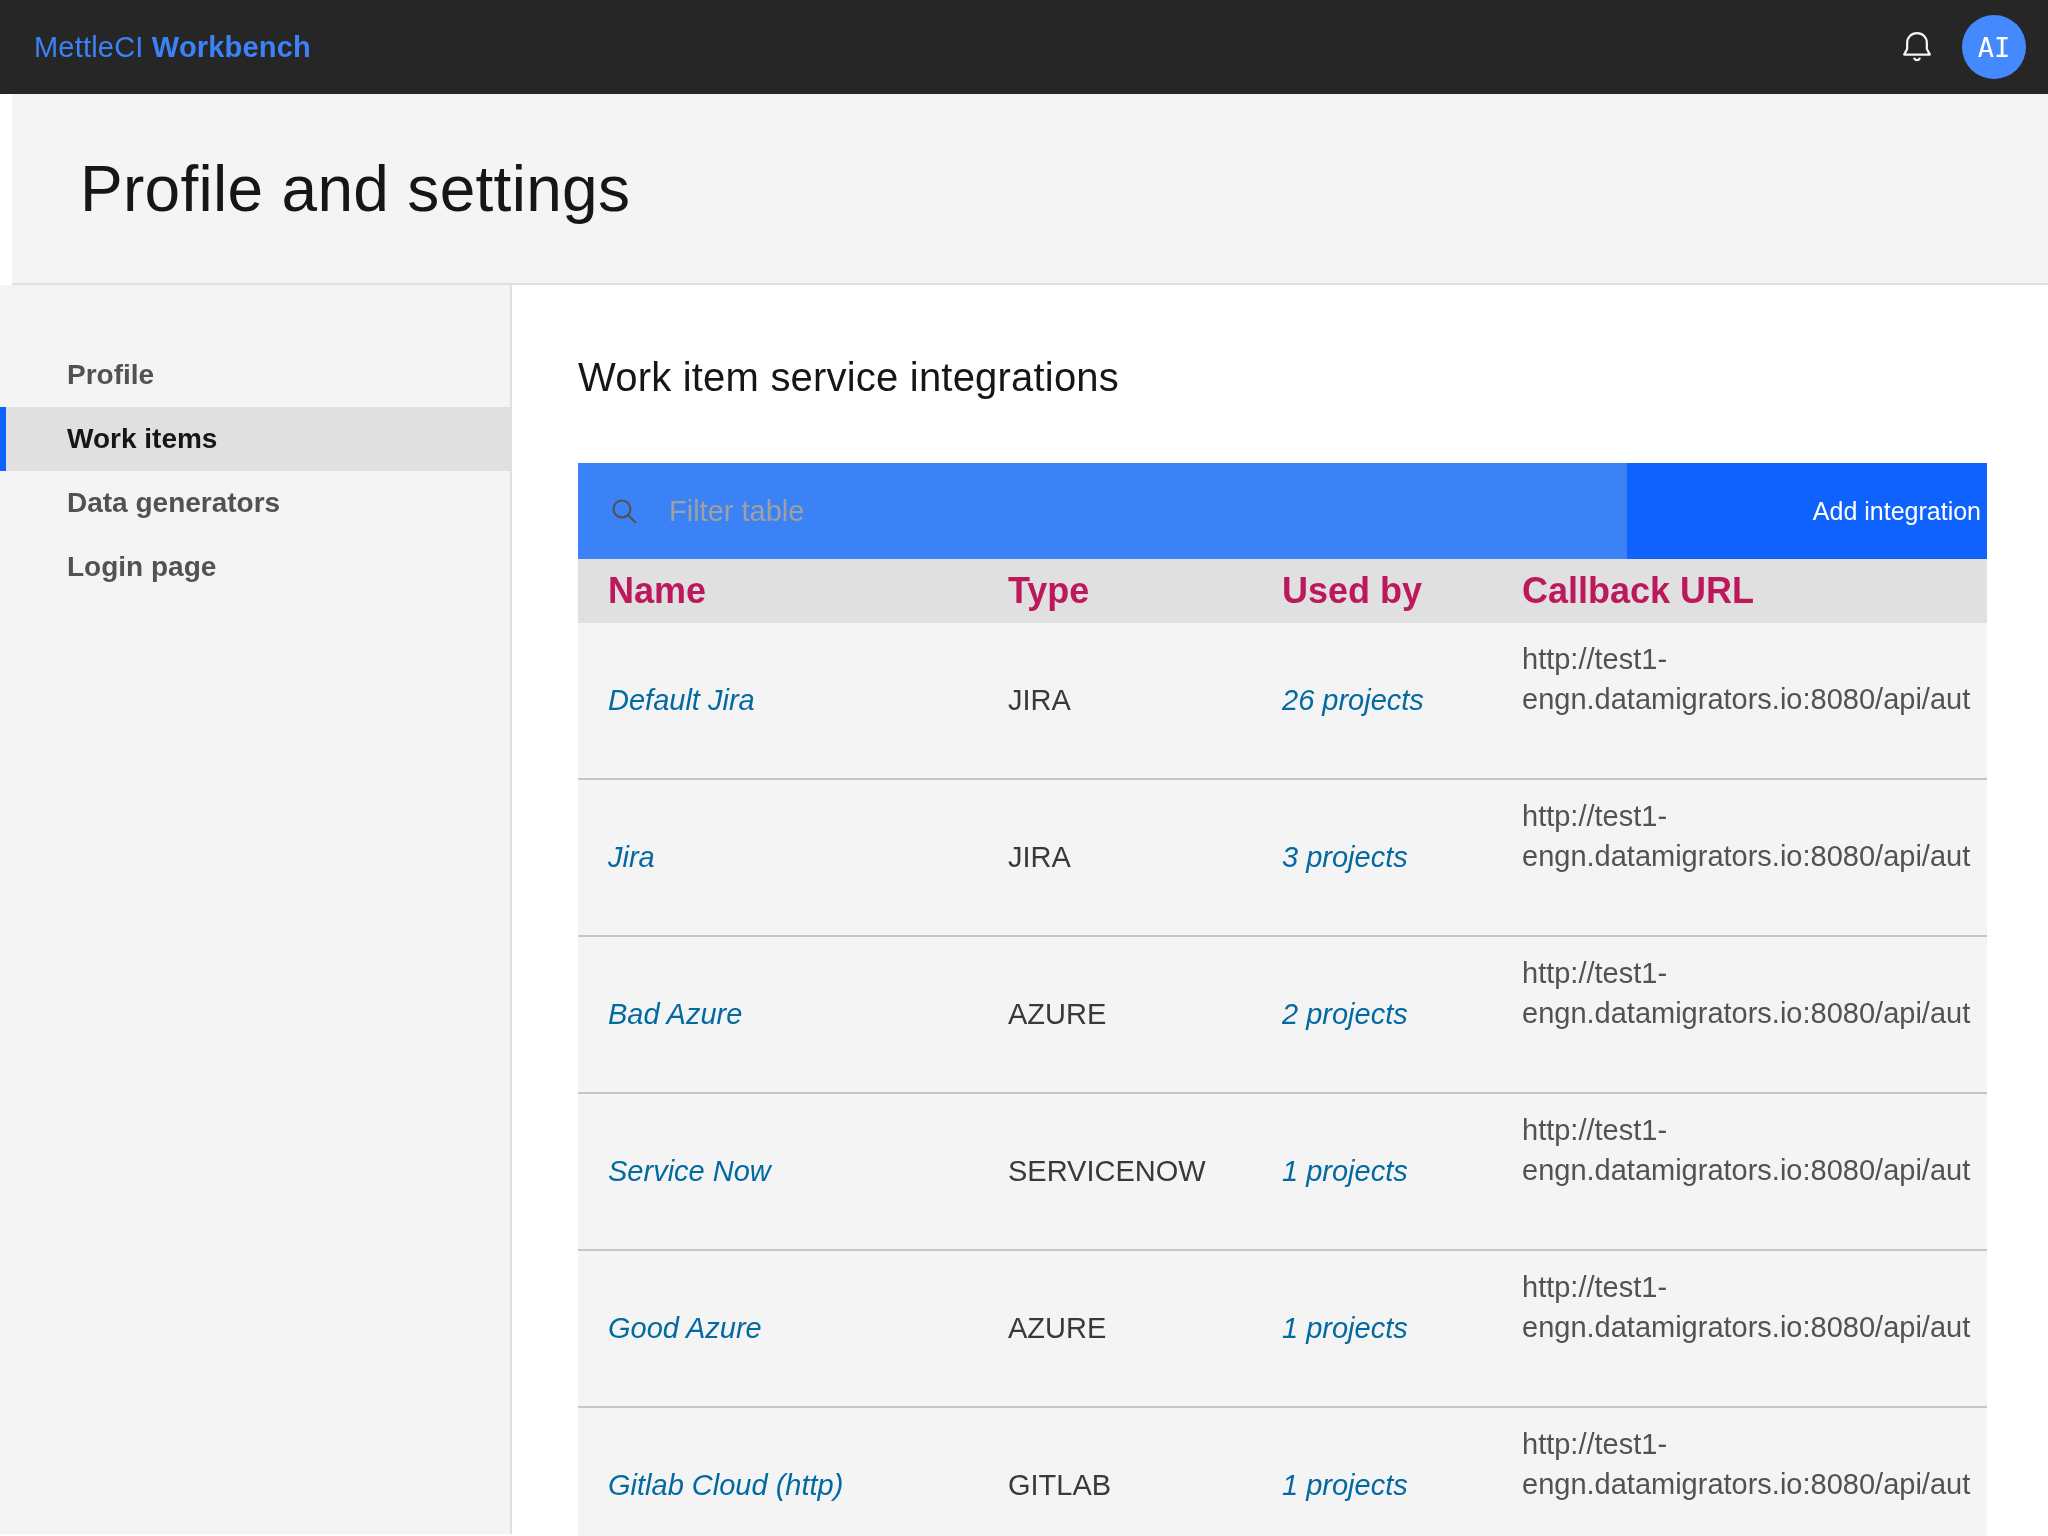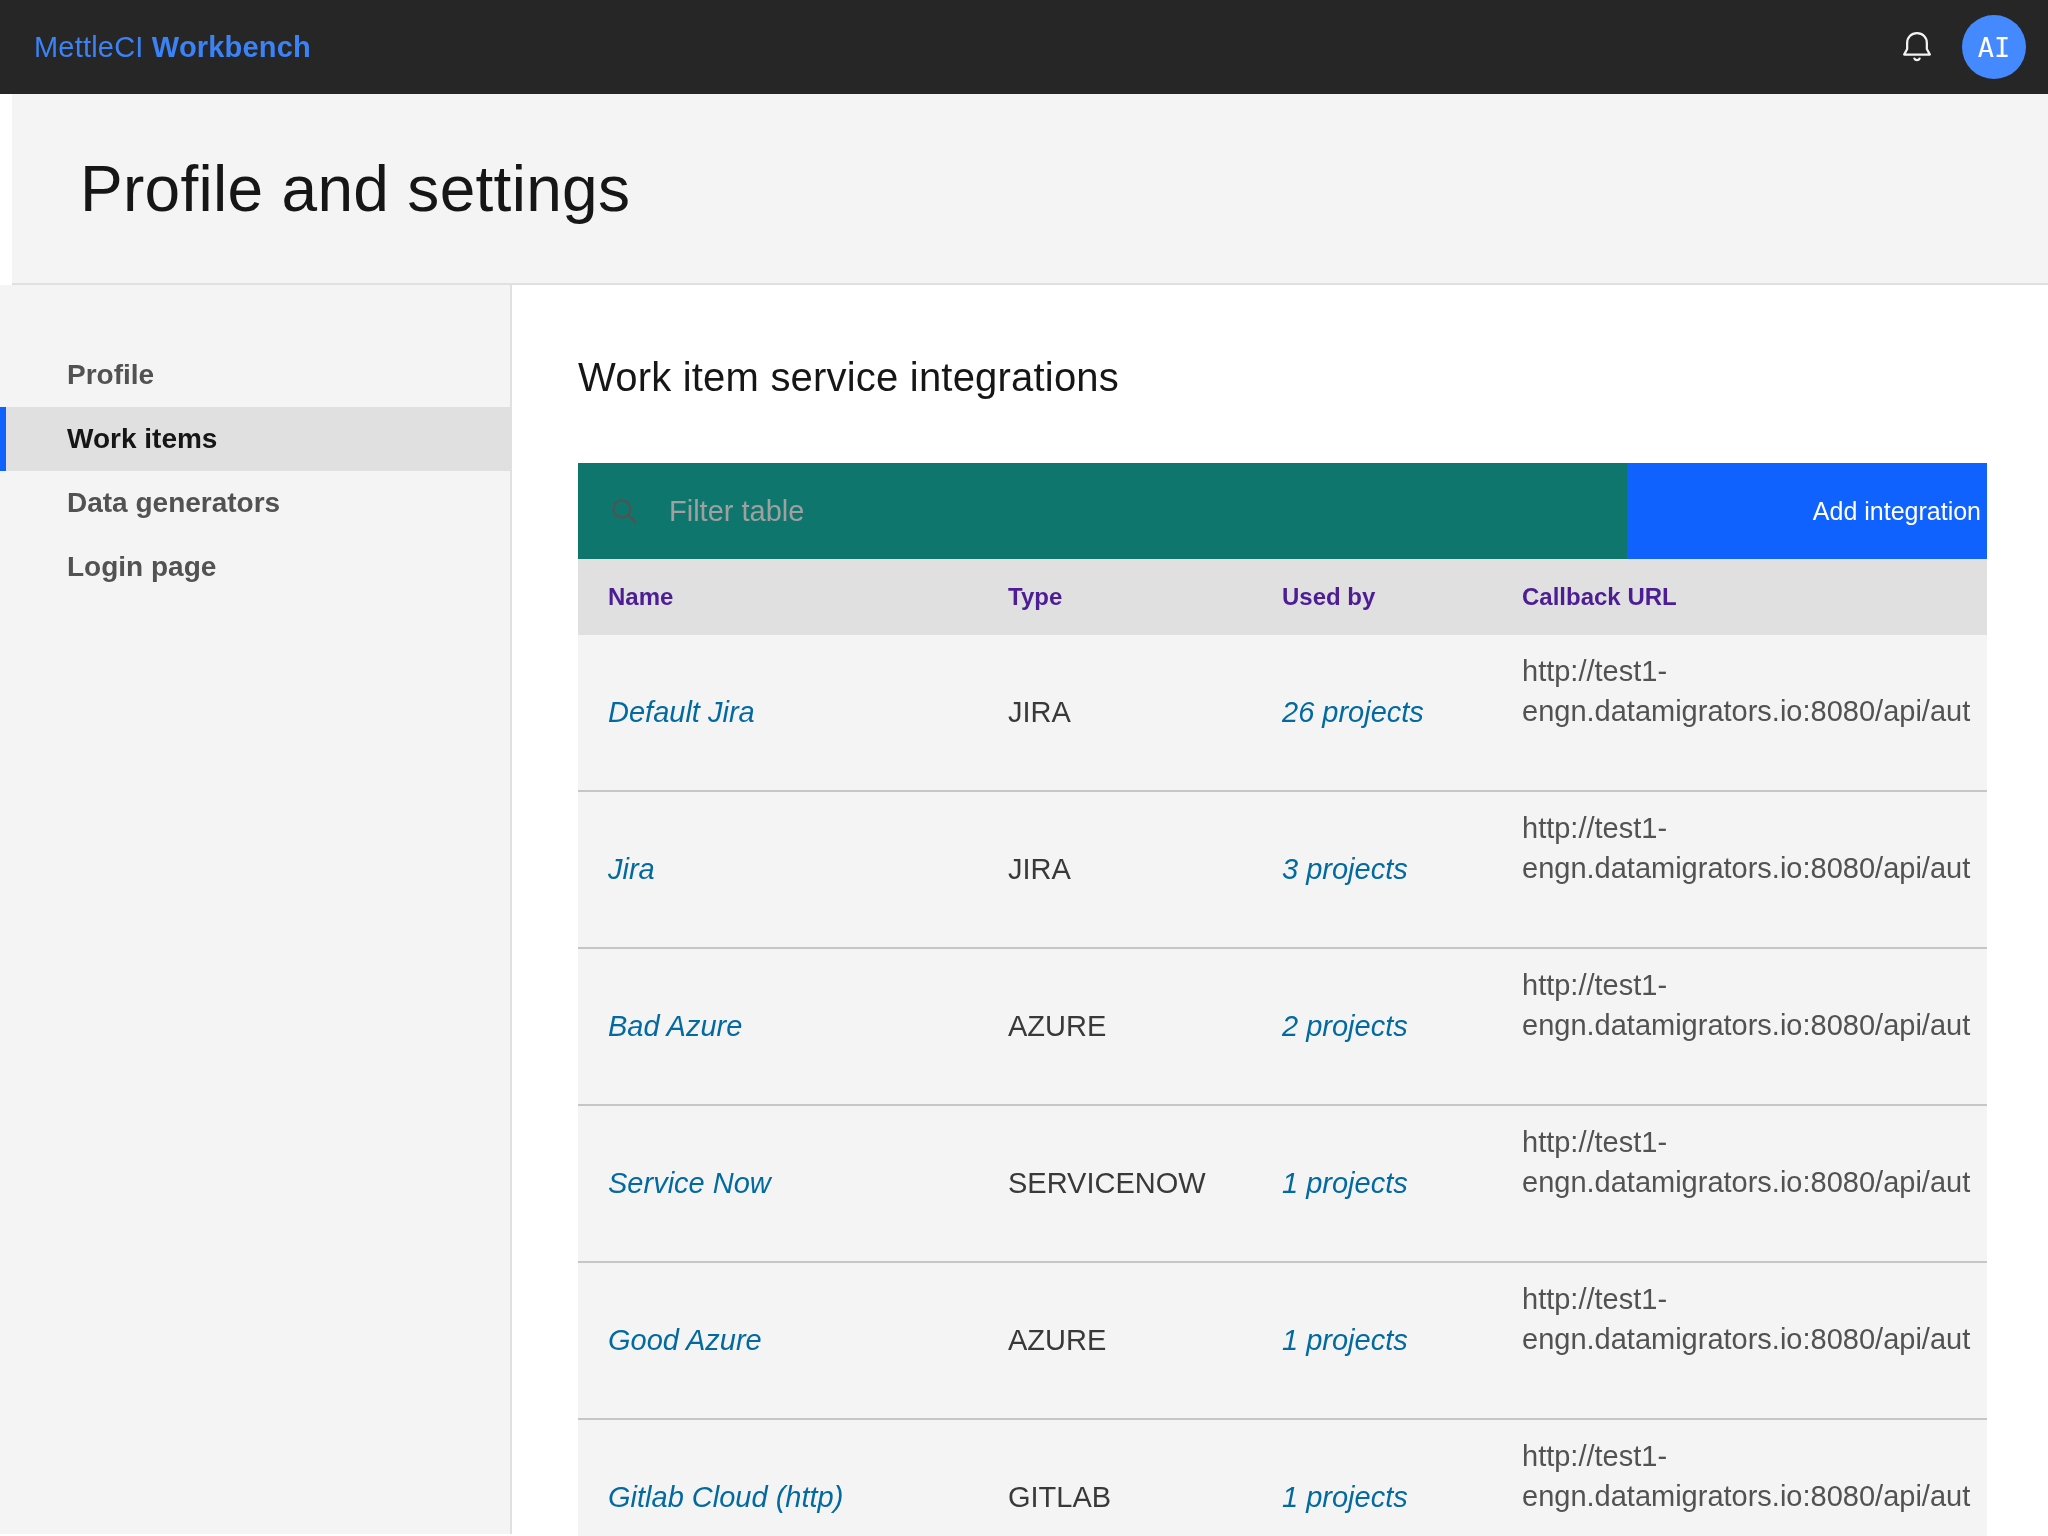--- a/index.html
+++ b/index.html
@@ -93,7 +93,7 @@
   .toolbar { display: flex; height: 96px; }
   .search-box {
     flex: 1;
-    background: #0f766e;
+    background: #3b82f6;
     display: flex; align-items: center;
     padding-left: 30px; gap: 28px; justify-content: flex-end;
   }

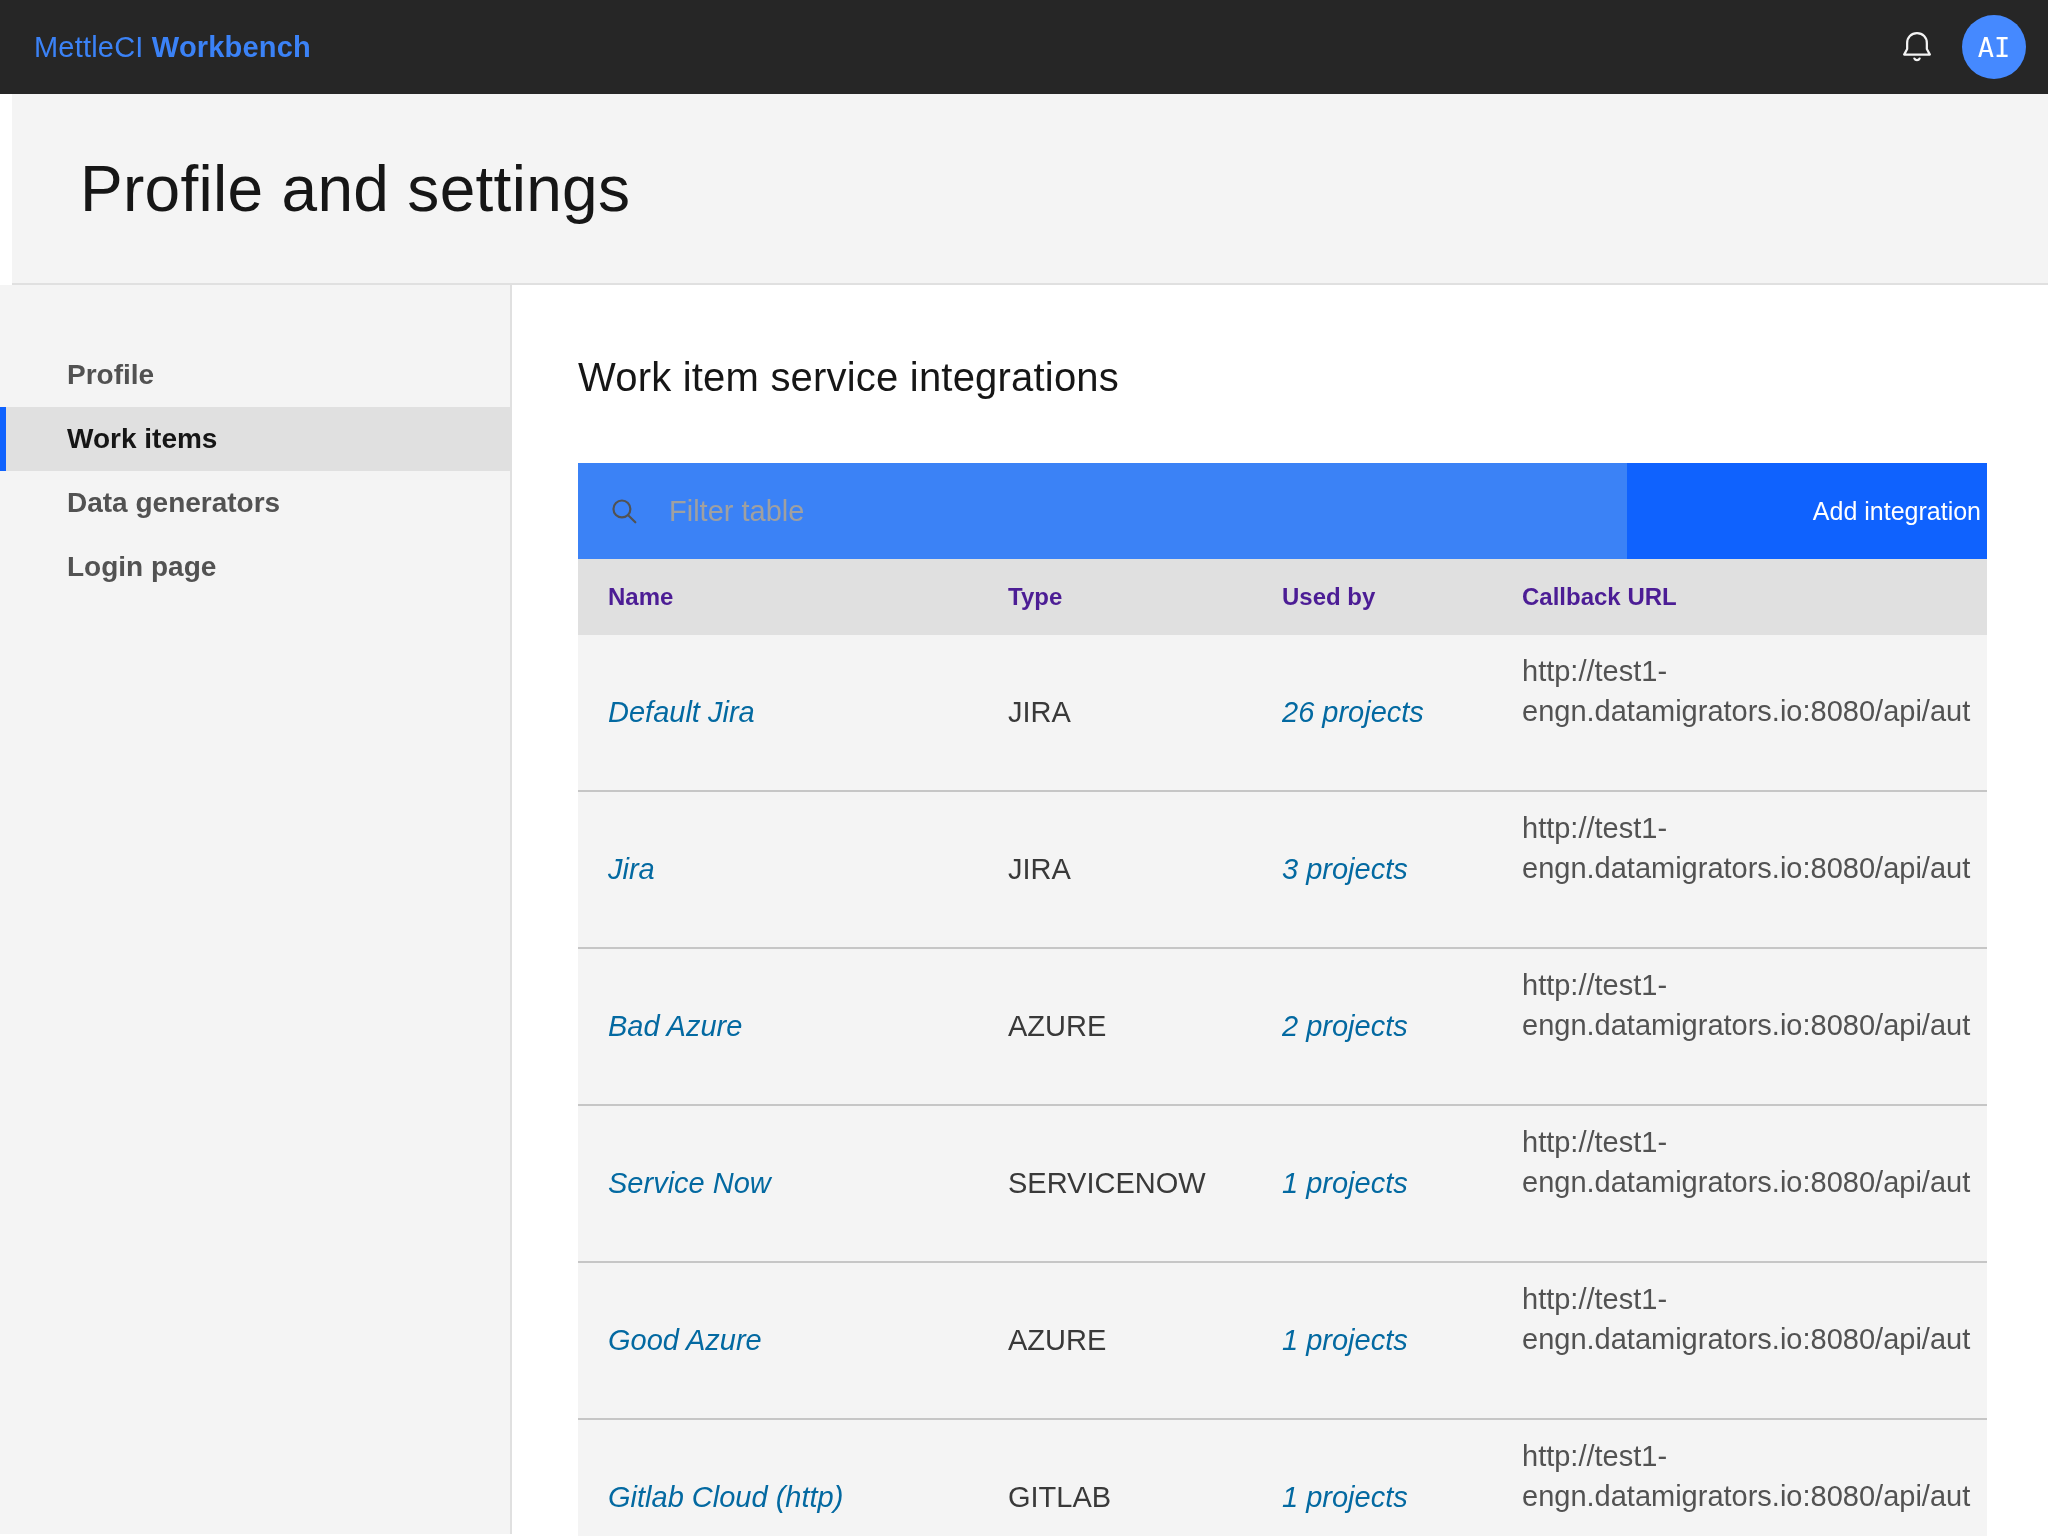--- a/index.html
+++ b/index.html
@@ -122,9 +122,9 @@
     display: grid;
     grid-template-columns: 430px 274px 240px 1fr;
     background: #e0e0e0;
-    height: 76px;
+    height: 64px;
     align-items: center;
-    font-size: 24px; font-weight: 700; color: #4c1d95;
+    font-size: 36px; font-weight: 700; color: #be185d;
   }
   .thead .th:first-child { padding-left: 30px; }
   .row {

